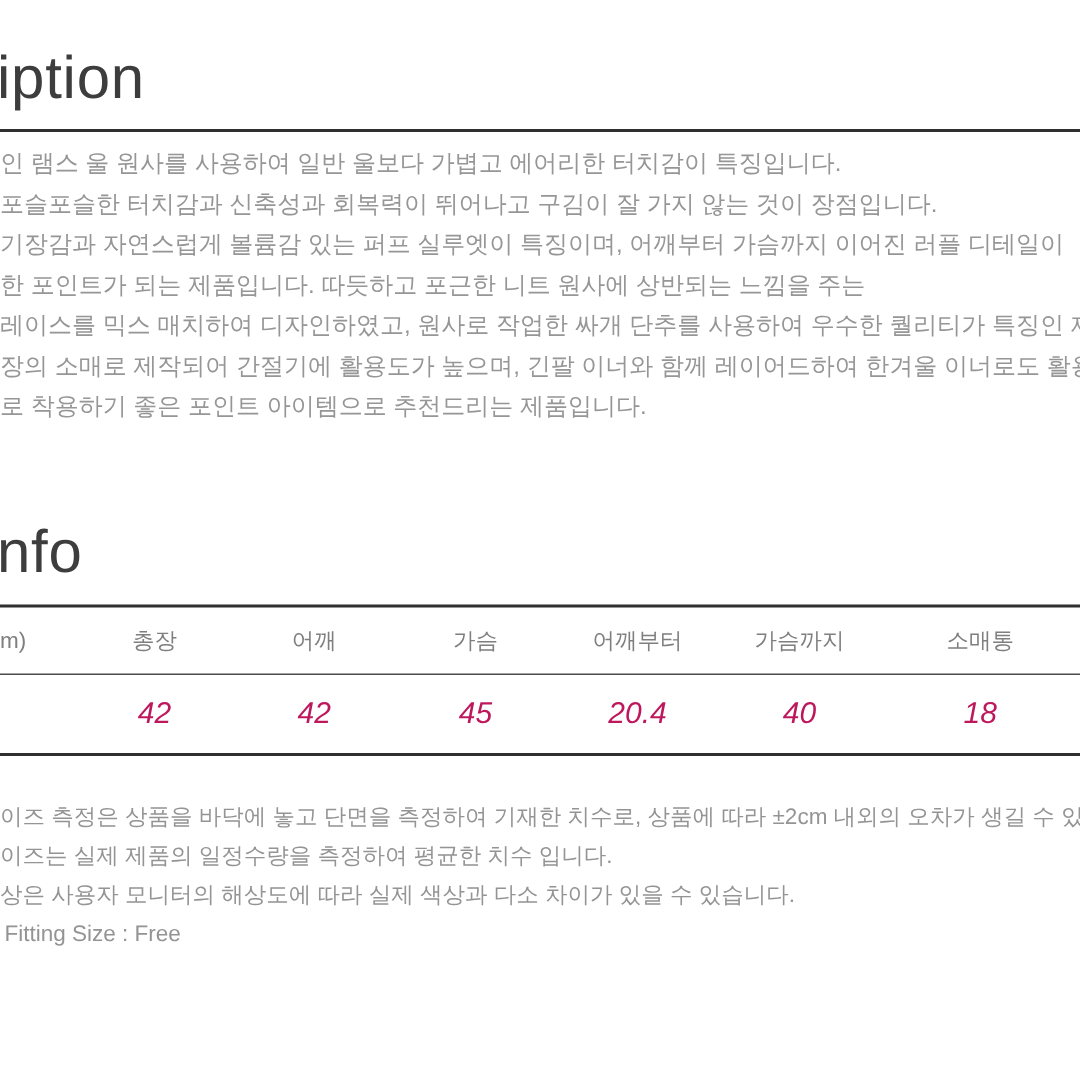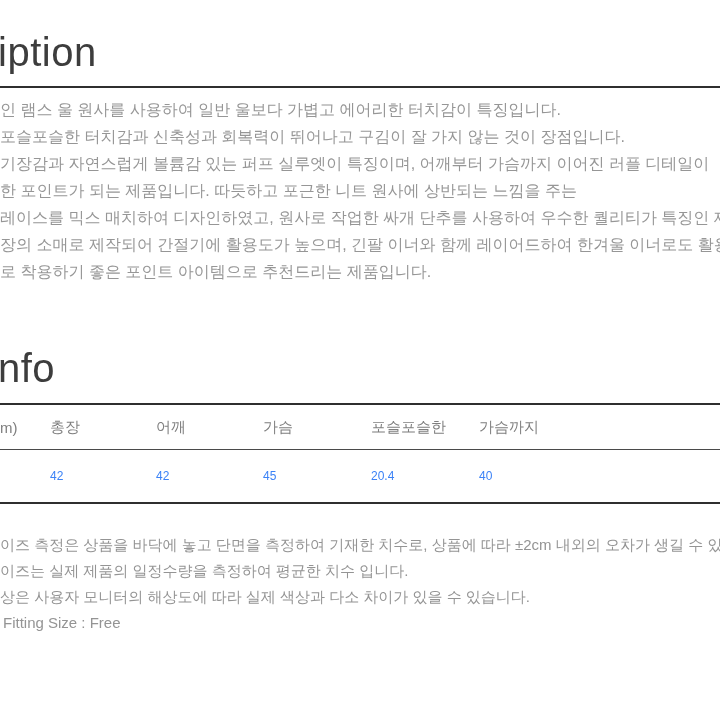--- a/index.html
+++ b/index.html
@@ -62,7 +62,7 @@
   .t-body { height: 52px; }
   .t-divider { height: 1px; background: #4a4a4a; }
   .t-cell {
-    text-align: left;
+    text-align: center;
     white-space: nowrap;
     overflow: hidden;
   }

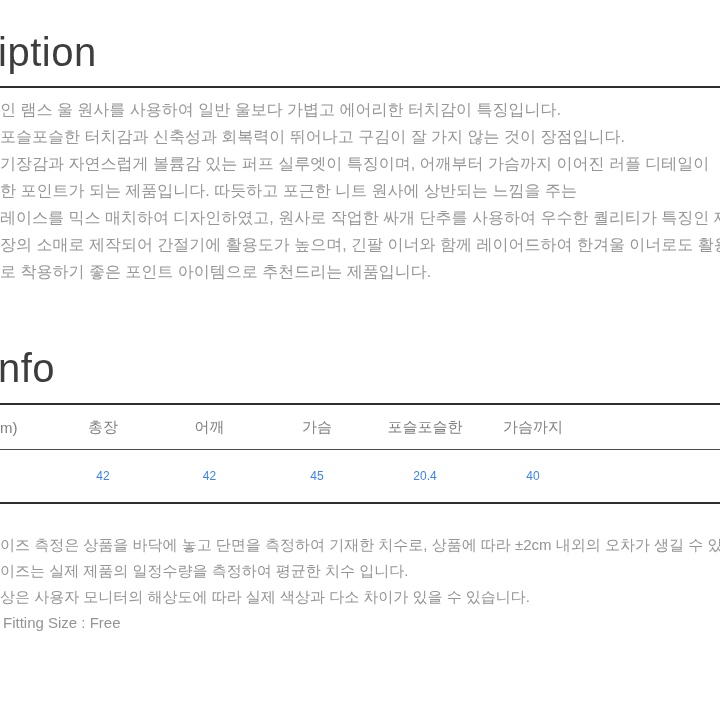--- a/index.html
+++ b/index.html
@@ -112,7 +112,7 @@
       <div class="t-cell">총장</div>
       <div class="t-cell">어깨</div>
       <div class="t-cell">가슴</div>
-      <div class="t-cell">포슬포슬한</div>
+      <div class="t-cell">어깨부터</div>
       <div class="t-cell">가슴까지</div>
     </div>
     <div class="t-divider"></div>

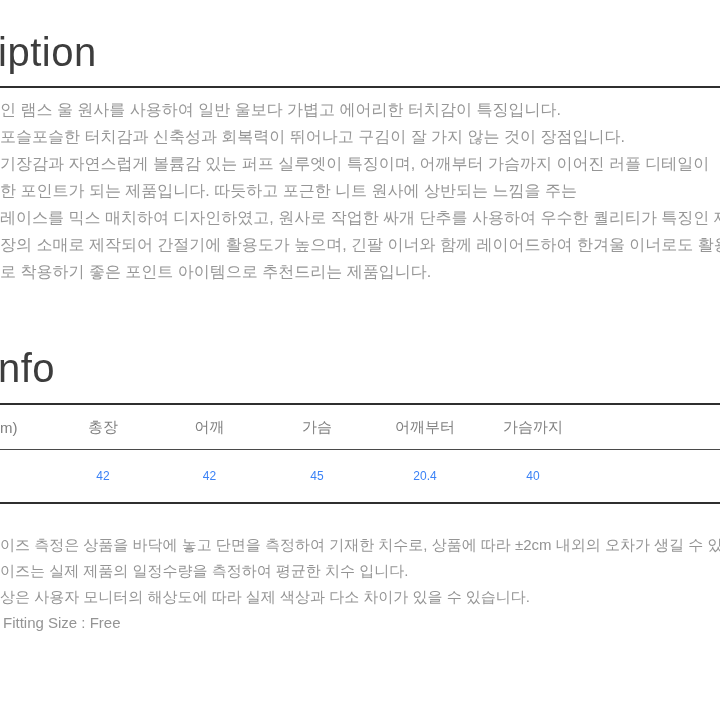--- a/index.html
+++ b/index.html
@@ -114,6 +114,7 @@
       <div class="t-cell">가슴</div>
       <div class="t-cell">어깨부터</div>
       <div class="t-cell">가슴까지</div>
+      <div class="t-cell">소매통</div>
     </div>
     <div class="t-divider"></div>
     <div class="t-row t-body">

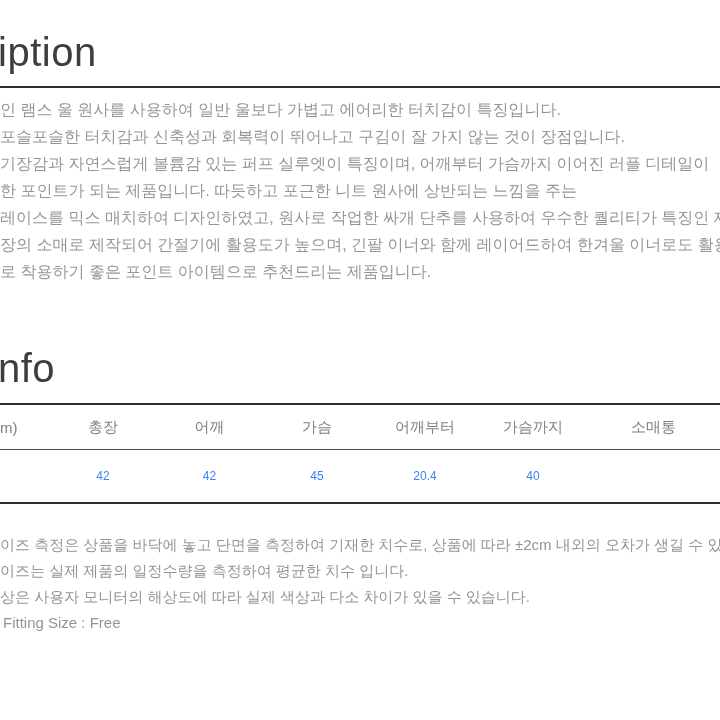--- a/index.html
+++ b/index.html
@@ -67,7 +67,7 @@
     overflow: hidden;
   }
   .t-head .t-cell { font-size: 15px; color: #7f7f7f; }
-  .t-body .t-cell { font-size: 12px; color: #3b82f6; }
+  .t-body .t-cell { font-size: 20px; color: #be185d; font-style: italic; }
   .t-cell.first { text-align: left; }
   .notes {
     position: absolute;

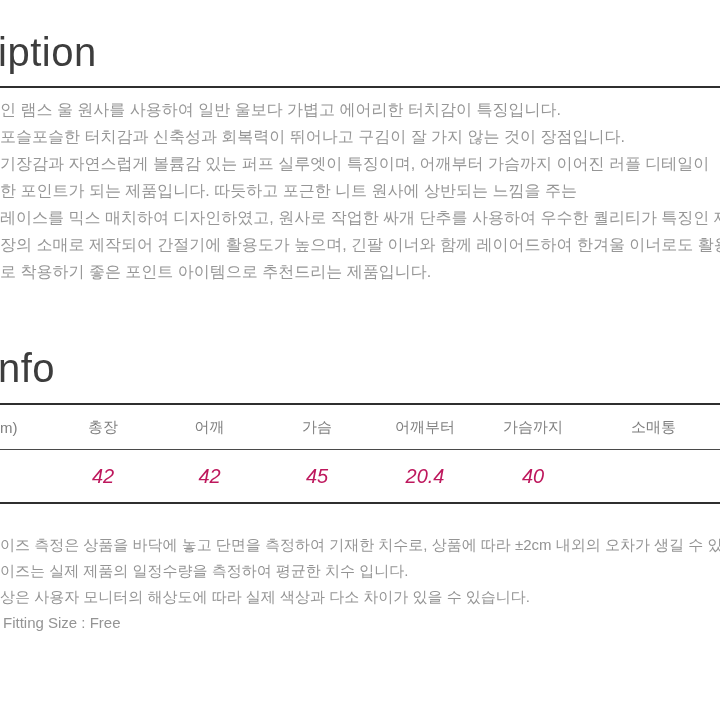--- a/index.html
+++ b/index.html
@@ -124,6 +124,7 @@
       <div class="t-cell">45</div>
       <div class="t-cell">20.4</div>
       <div class="t-cell">40</div>
+      <div class="t-cell">18</div>
     </div>
   </div>
 

